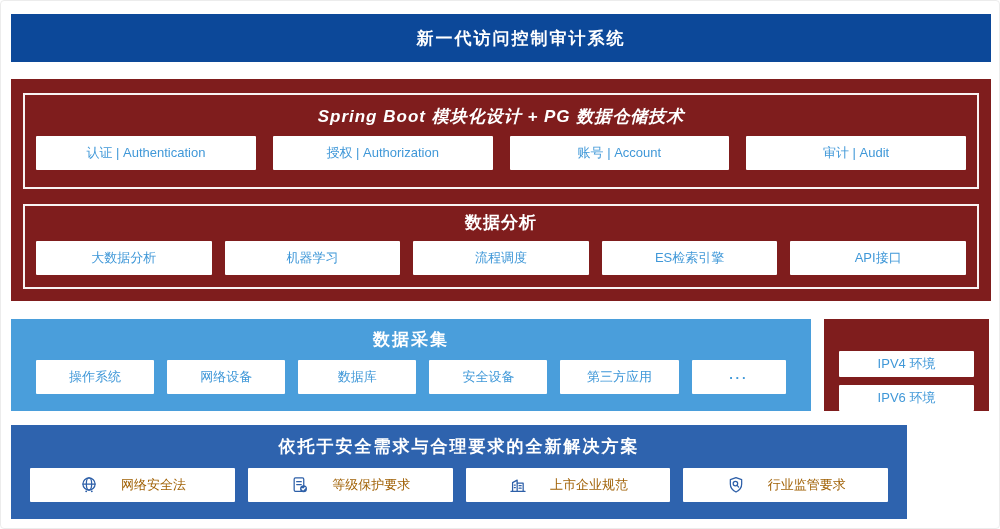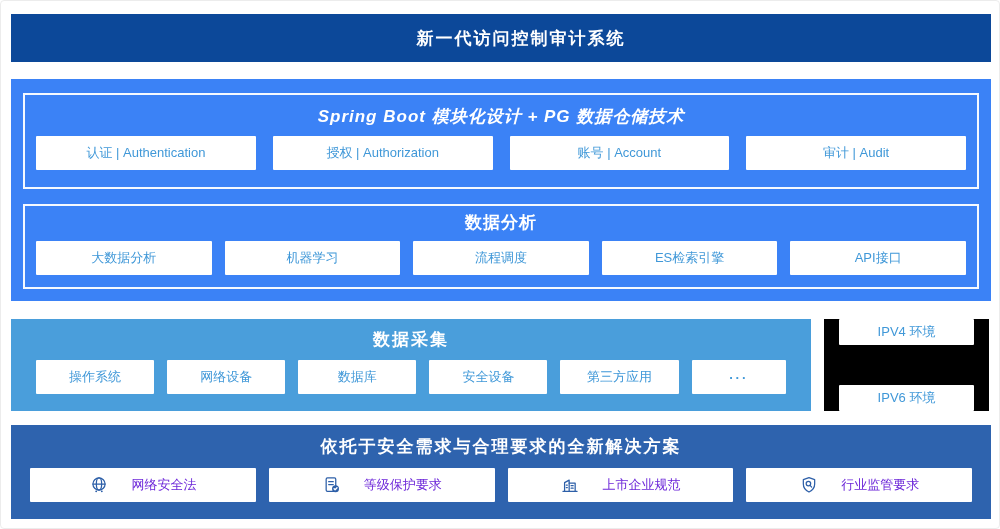--- a/index.html
+++ b/index.html
@@ -42,7 +42,7 @@
   .platform {
     position: absolute; left: 10px; top: 78px;
     width: 980px; height: 222px;
-    background: #3b82f6;
+    background: #7f1d1d;
   }
   .inner-box {
     position: absolute; left: 12px; width: 956px;

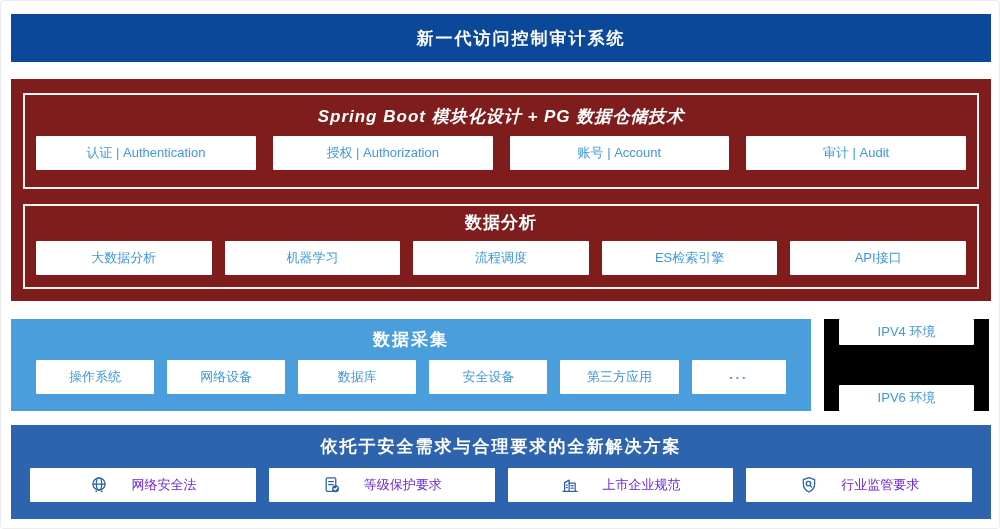--- a/index.html
+++ b/index.html
@@ -72,9 +72,9 @@
   .ipbox {
     position: absolute; left: 823px; top: 318px;
     width: 165px; height: 92px;
-    background: #000000;
+    background: #7f1d1d;
     display: flex; flex-direction: column;
-    justify-content: space-between; gap: 8px;
+    justify-content: flex-end; gap: 8px;
     padding: 0 15px;
   }
   .ipbox .chip { flex: none; height: 26px; }

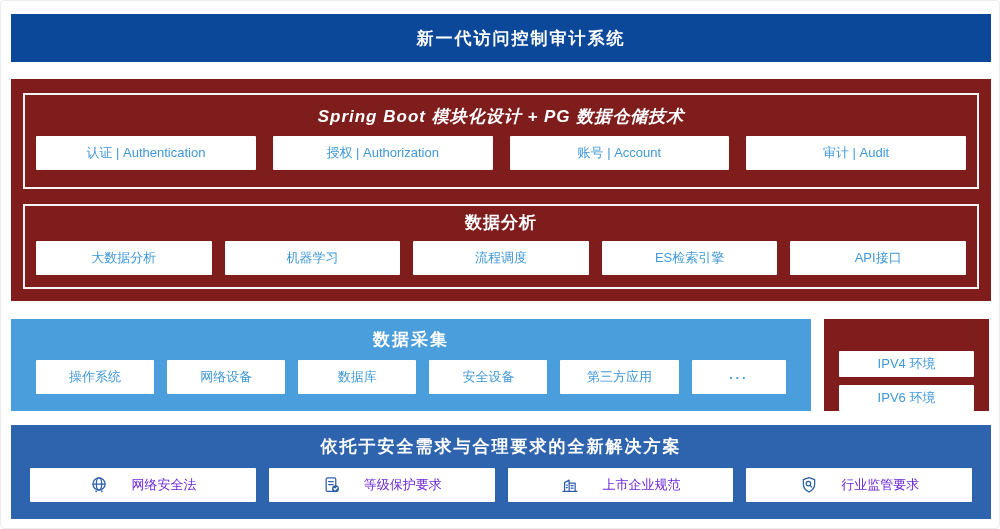--- a/index.html
+++ b/index.html
@@ -81,7 +81,7 @@
   
   .solution {
     position: absolute; left: 10px; top: 424px;
-    width: 980px; height: 94px;
+    width: 896px; height: 94px;
     background: #2e63ae;
   }
   .solution .section-title { margin-top: 10px; }

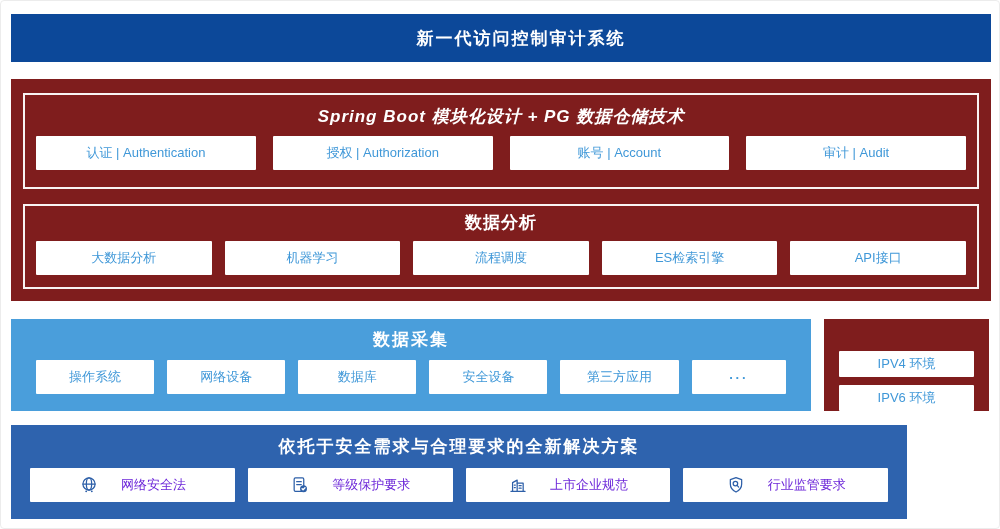--- a/index.html
+++ b/index.html
@@ -86,7 +86,7 @@
   }
   .solution .section-title { margin-top: 10px; }
   .solution .row { margin: 10px 19px 0; gap: 13px; }
-  .solution .chip { color: #6d28d9; gap: 22px; }
+  .solution .chip { color: #a16207; gap: 22px; }
   .chip .icn { width: 20px; height: 20px; flex: none; display: block; }
   .icn * { stroke: #2d5fa8; stroke-width: 1.5; fill: none;
            stroke-linecap: round; stroke-linejoin: round; }

